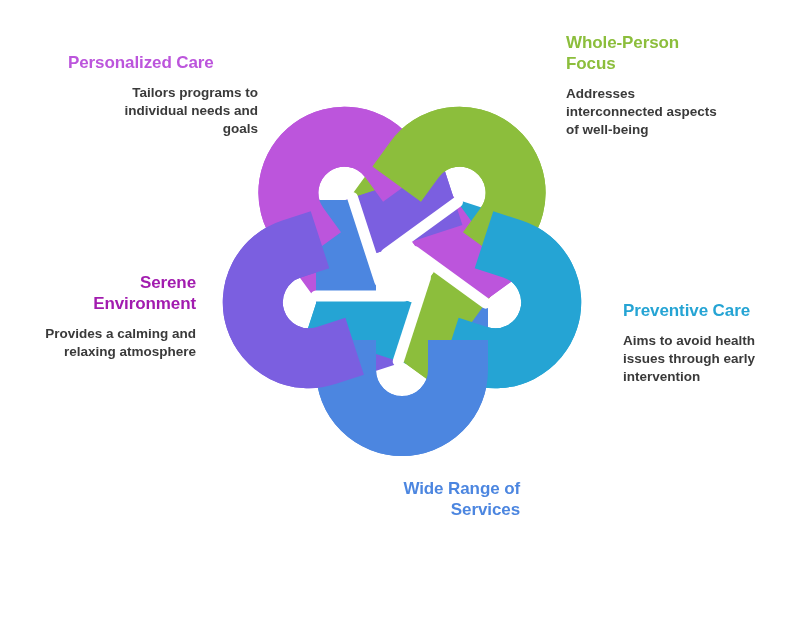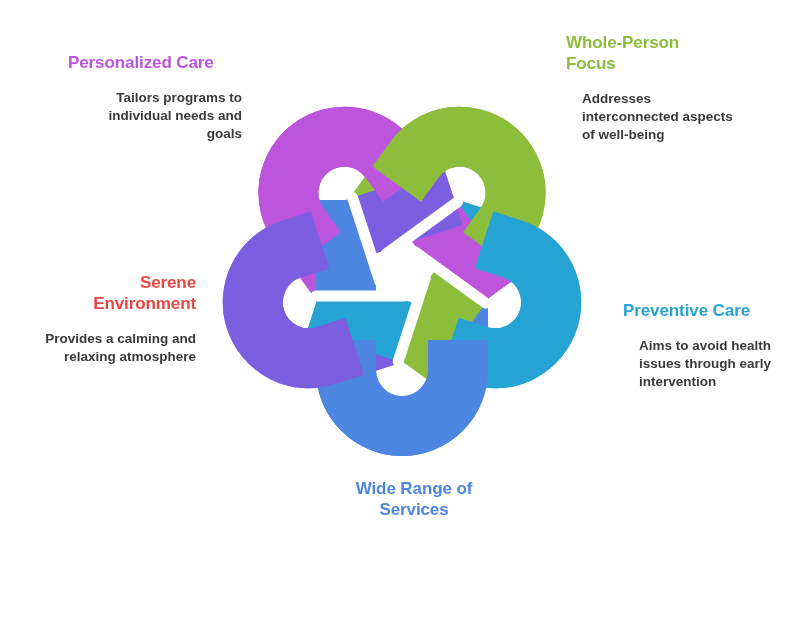--- a/index.html
+++ b/index.html
@@ -47,7 +47,7 @@
     line-height: 18px;
     color: #3a3a3a;
     font-weight: bold;
-    margin: 16px;
+    margin: 0;
     white-space: pre-line;
   }
 

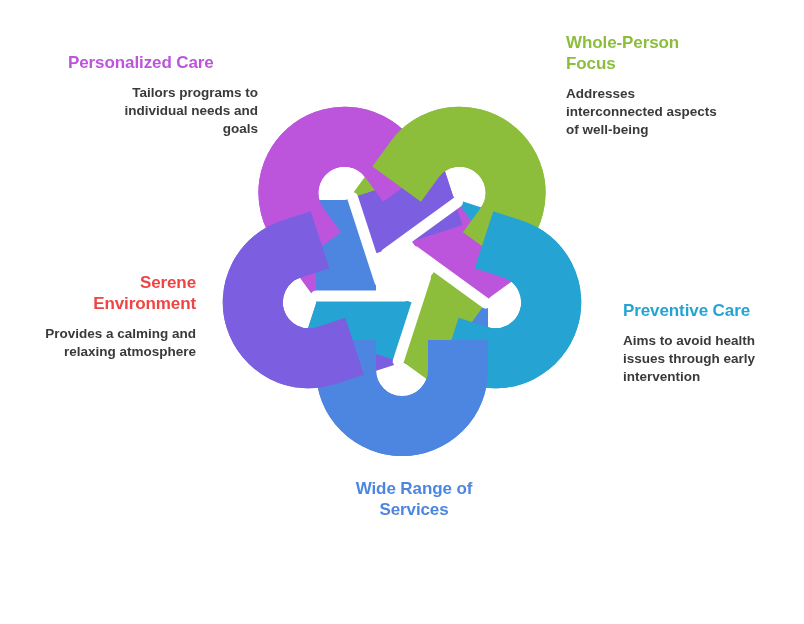--- a/index.html
+++ b/index.html
@@ -266,7 +266,7 @@
   </div>
 
   <div class="label-block blk-serene">
-    <div class="label-title" style="color:#ef4444">Serene
+    <div class="label-title" style="color:#a21caf">Serene
 Environment</div>
     <div class="label-desc">Provides a calming and
 relaxing atmosphere</div>

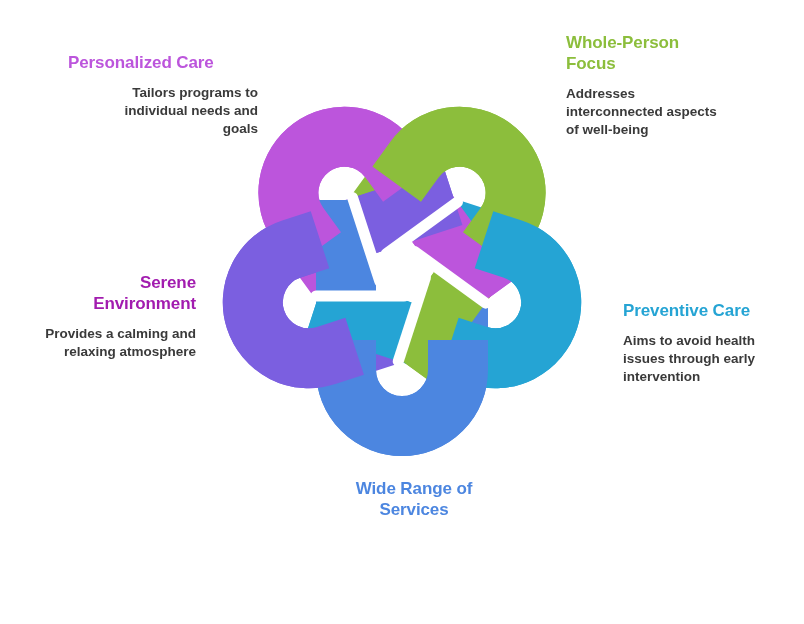--- a/index.html
+++ b/index.html
@@ -75,8 +75,8 @@
   }
 
   .blk-services {
-    left: 300px; top: 478px; width: 228px;
-    text-align: center;
+    left: 292px; top: 478px; width: 228px;
+    text-align: right;
   }
 
   

